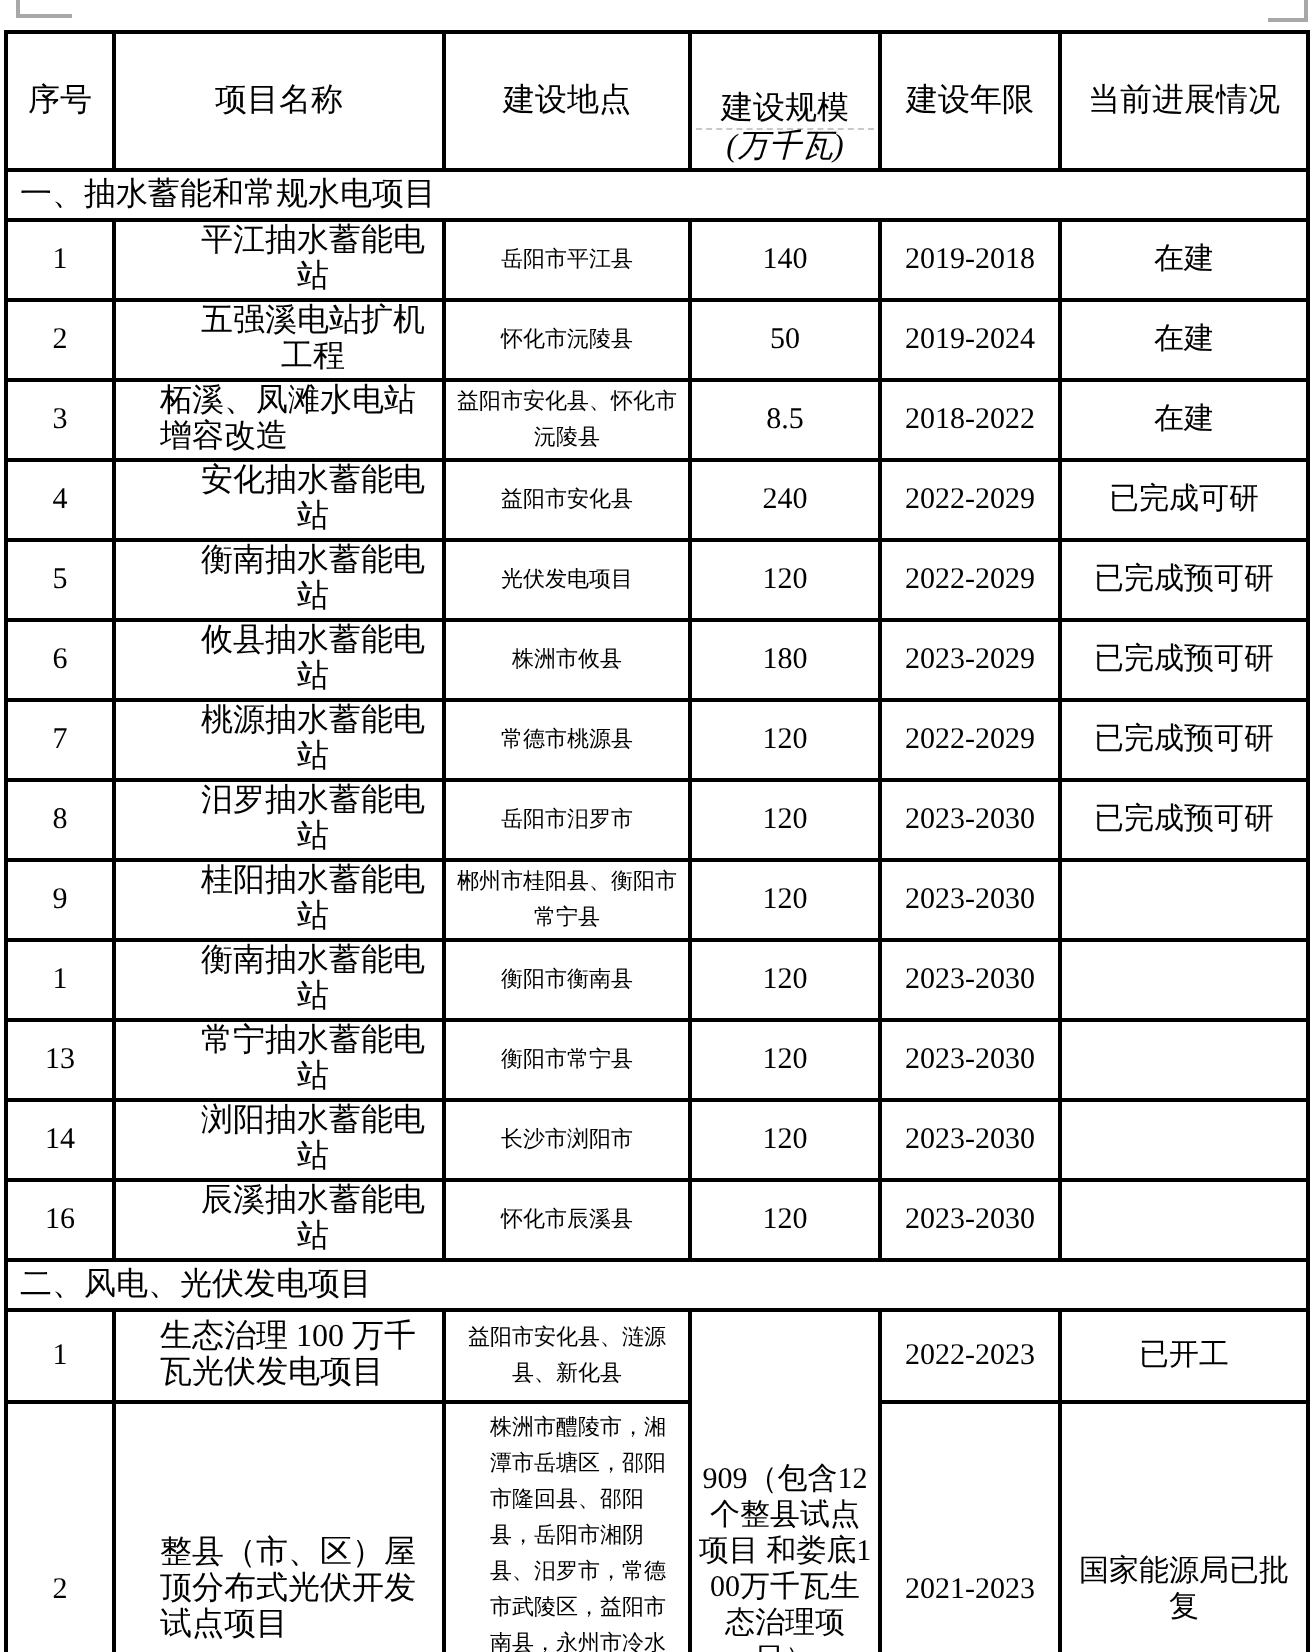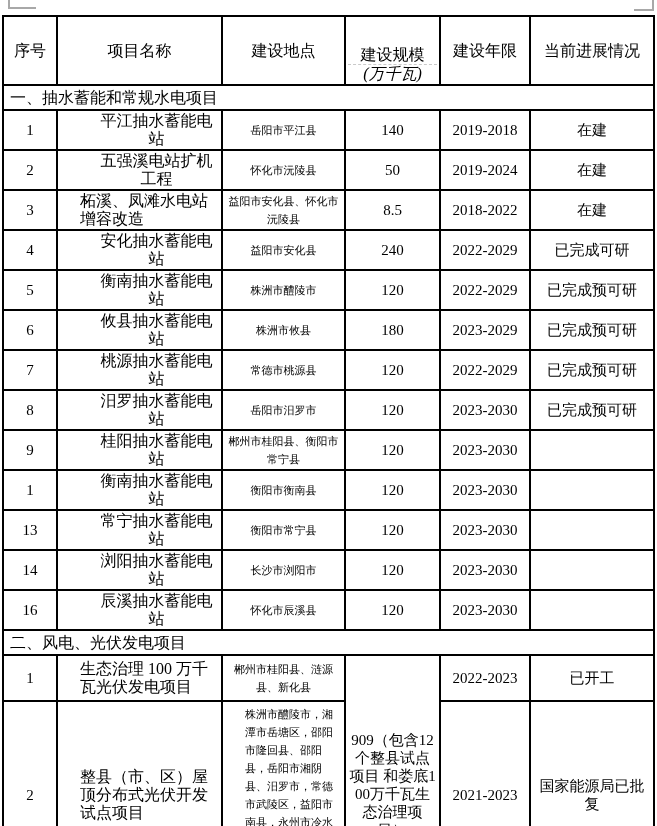--- a/index.html
+++ b/index.html
@@ -111,7 +111,7 @@
   <tr class="rh26">
     <td>5</td>
     <td class="name">衡南抽水蓄能电站</td>
-    <td class="loc">株洲市醴陵市</td>
+    <td class="loc">光伏发电项目</td>
     <td>120</td>
     <td>2022-2029</td>
     <td>已完成预可研</td>

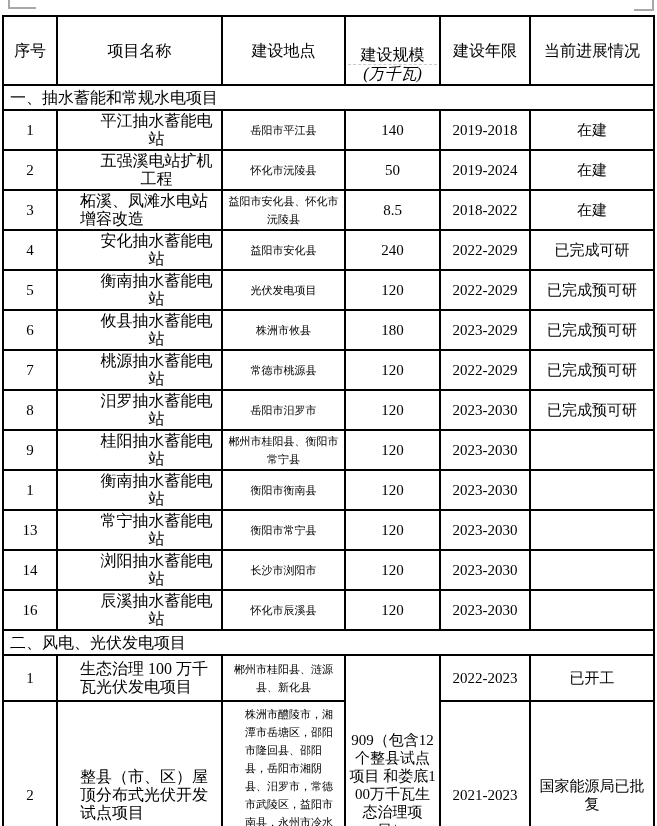--- a/index.html
+++ b/index.html
@@ -188,7 +188,7 @@
   <tr class="rh46">
     <td>1</td>
     <td class="name ta-left">生态治理 100 万千瓦光伏发电项目</td>
-    <td class="loc">郴州市桂阳县、涟源县、新化县</td>
+    <td class="loc">益阳市安化县、涟源县、新化县</td>
     <td rowspan="3">909（包含12个整县试点项目 和娄底100万千瓦生态治理项目）</td>
     <td>2022-2023</td>
     <td>已开工</td>

